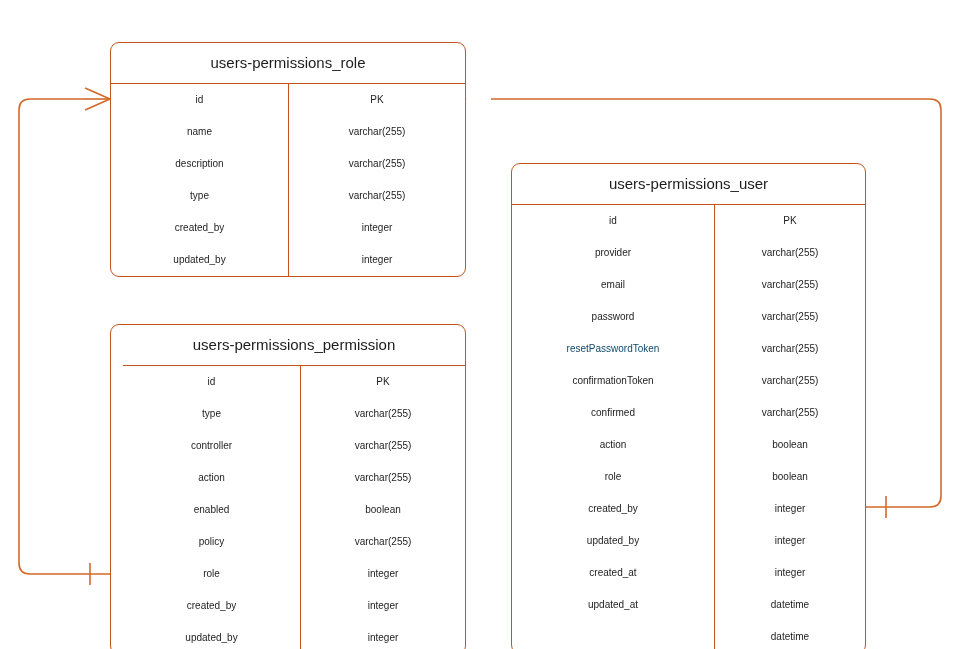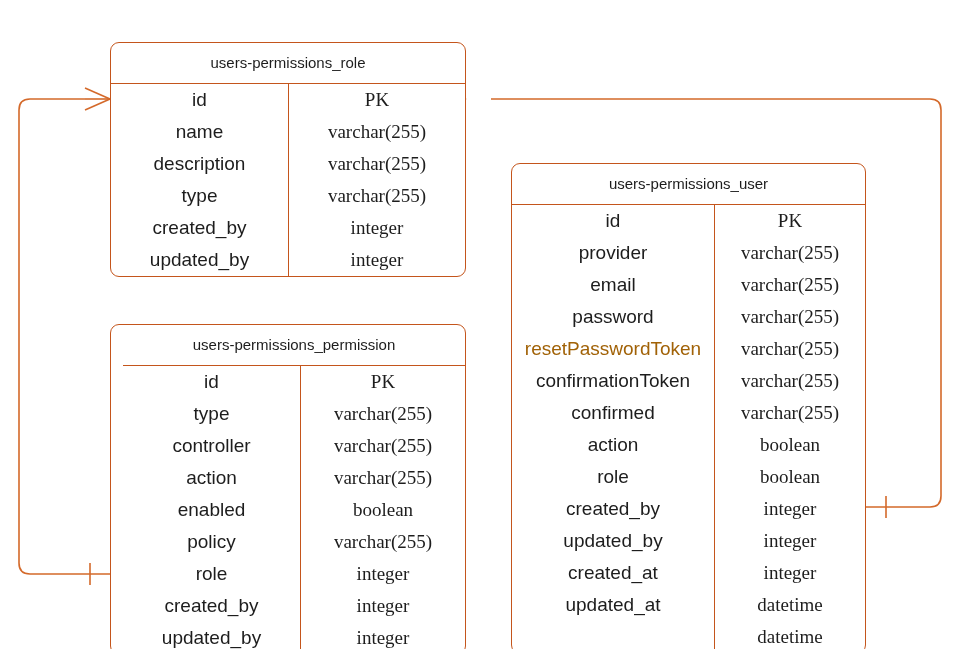--- a/index.html
+++ b/index.html
@@ -60,7 +60,7 @@
     height: 32px;
     line-height: 32px;
     text-align: center;
-    font-size: 19px;
+    font-size: 10px;
     color: #1d1d1d;
     white-space: nowrap;
     overflow: hidden;

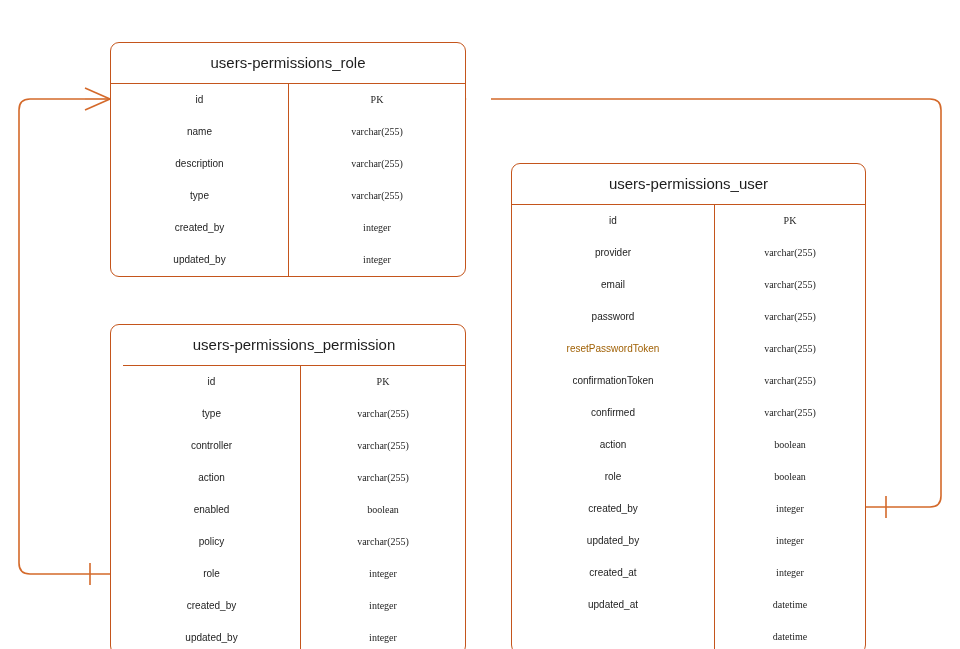--- a/index.html
+++ b/index.html
@@ -54,7 +54,6 @@
   .col-types {
     flex: 1;
     box-sizing: border-box;
-    font-family: Liberation Serif, serif;
   }
   .cell {
     height: 32px;

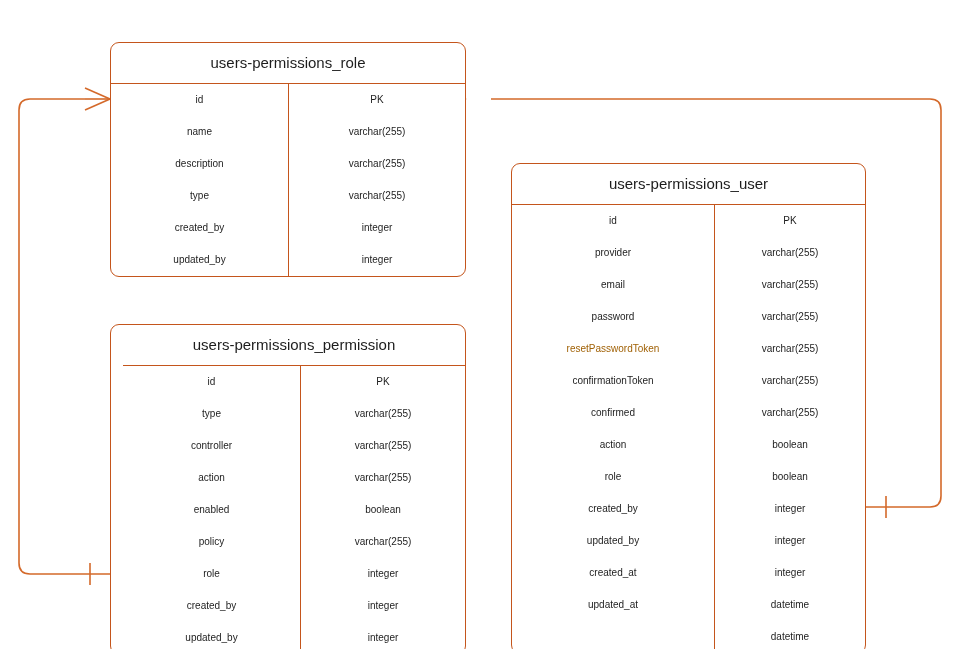--- a/index.html
+++ b/index.html
@@ -148,7 +148,7 @@
             <div class="cell" style="color: rgb(29, 29, 29);">provider</div>
             <div class="cell" style="color: rgb(29, 29, 29);">email</div>
             <div class="cell" style="color: rgb(29, 29, 29);">password</div>
-            <div class="cell" style="color: #a16207; text-align: center;">resetPasswordToken</div>
+            <div class="cell" style="color: #0c4a6e; text-align: center;">resetPasswordToken</div>
             <div class="cell" style="color: rgb(29, 29, 29);">confirmationToken</div>
             <div class="cell" style="color: rgb(29, 29, 29);">confirmed</div>
             <div class="cell" style="color: rgb(29, 29, 29);">action</div>

